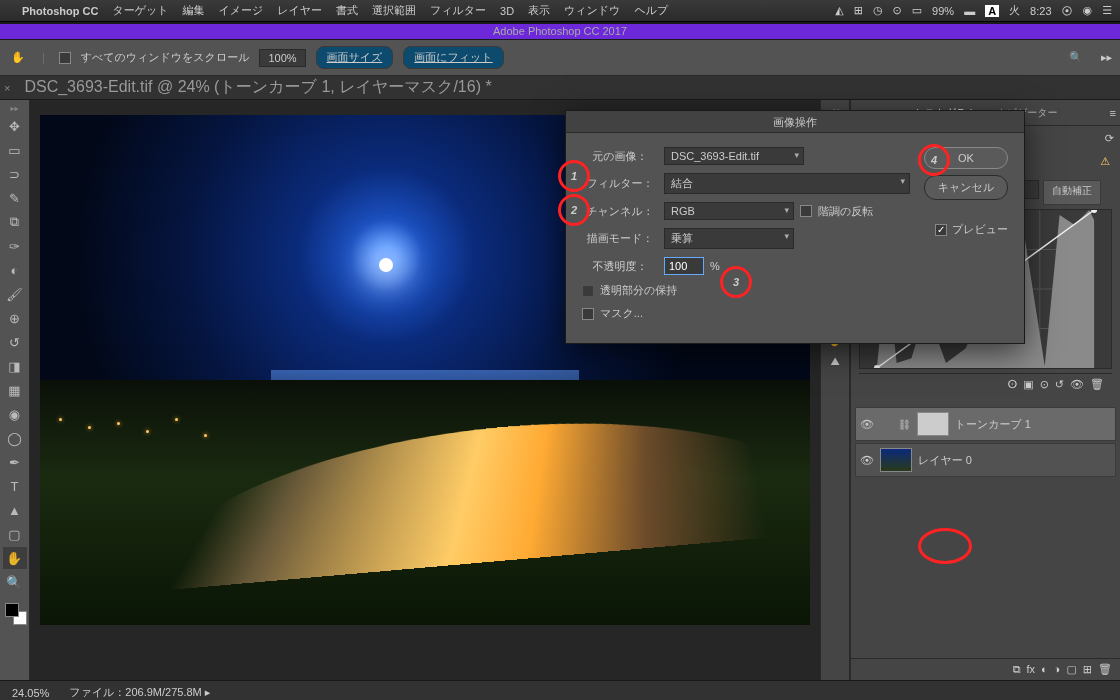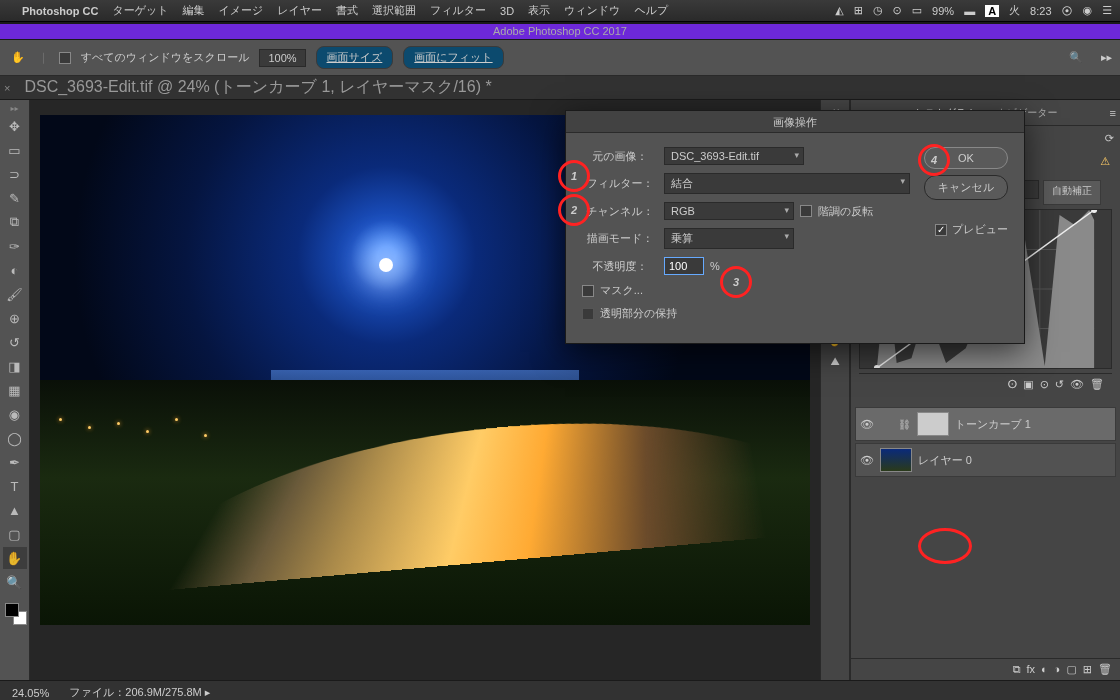--- a/index.html
+++ b/index.html
@@ -292,13 +292,13 @@
         <input class="dinput" value="100" style="">
         <span>%</span>
       </div>
-      <div class="drow">
-        <span class="cb"></span>
-        <span>マスク...</span>
-      </div>
       <div class="drow dlg-disabled">
         <span class="cb" style="border-color:#555;"></span>
         <span>透明部分の保持</span>
+      </div>
+      <div class="drow">
+        <span class="cb"></span>
+        <span>マスク...</span>
       </div>
     </div>
     <div class="dlg-side">

